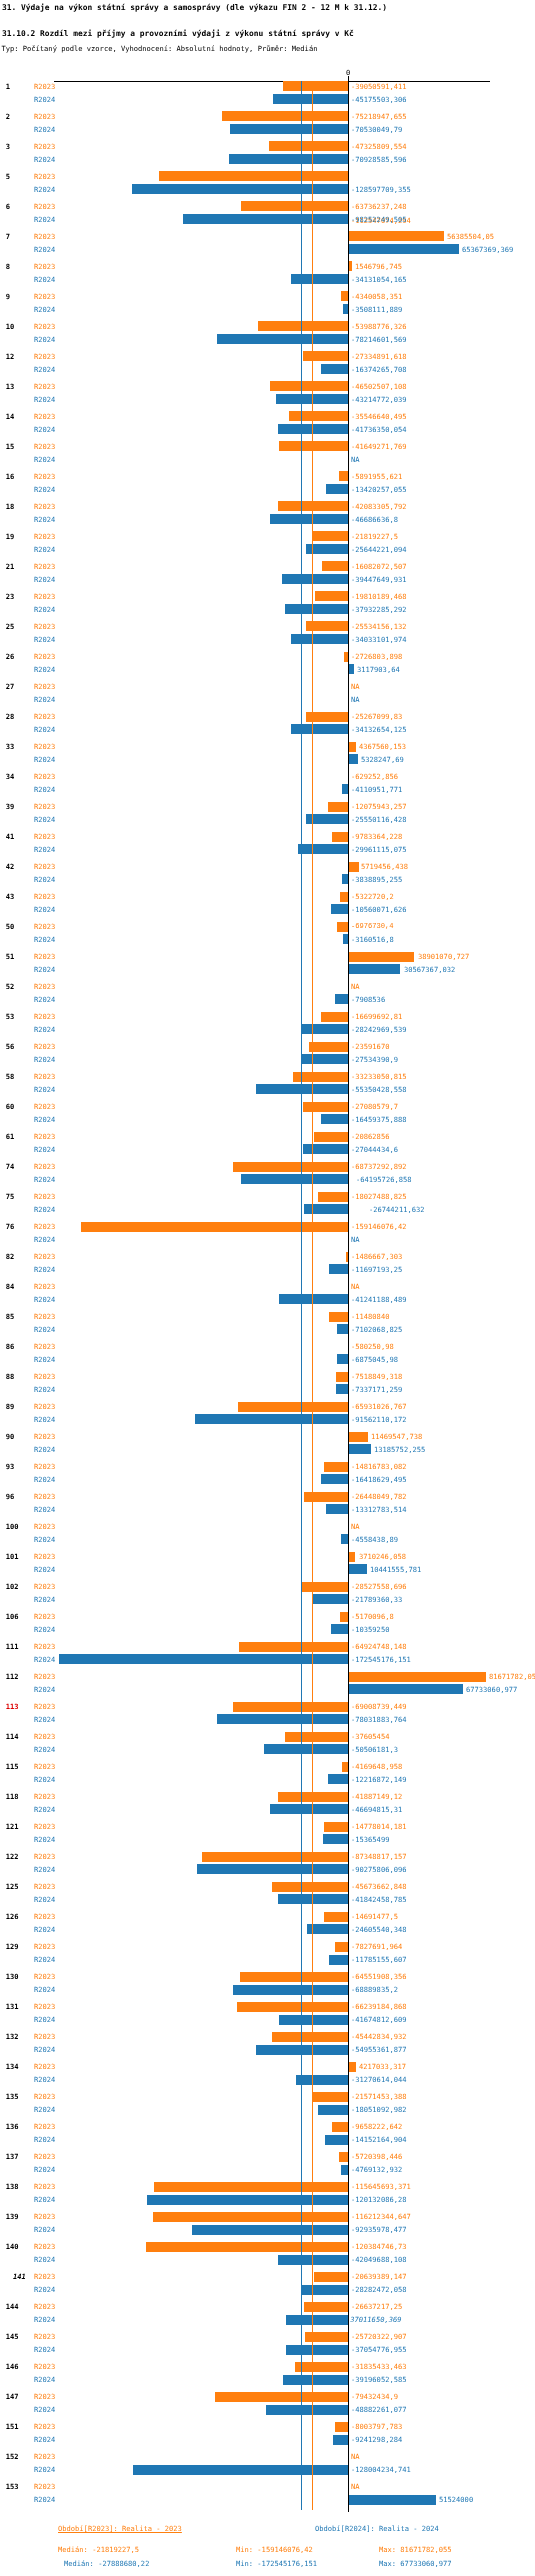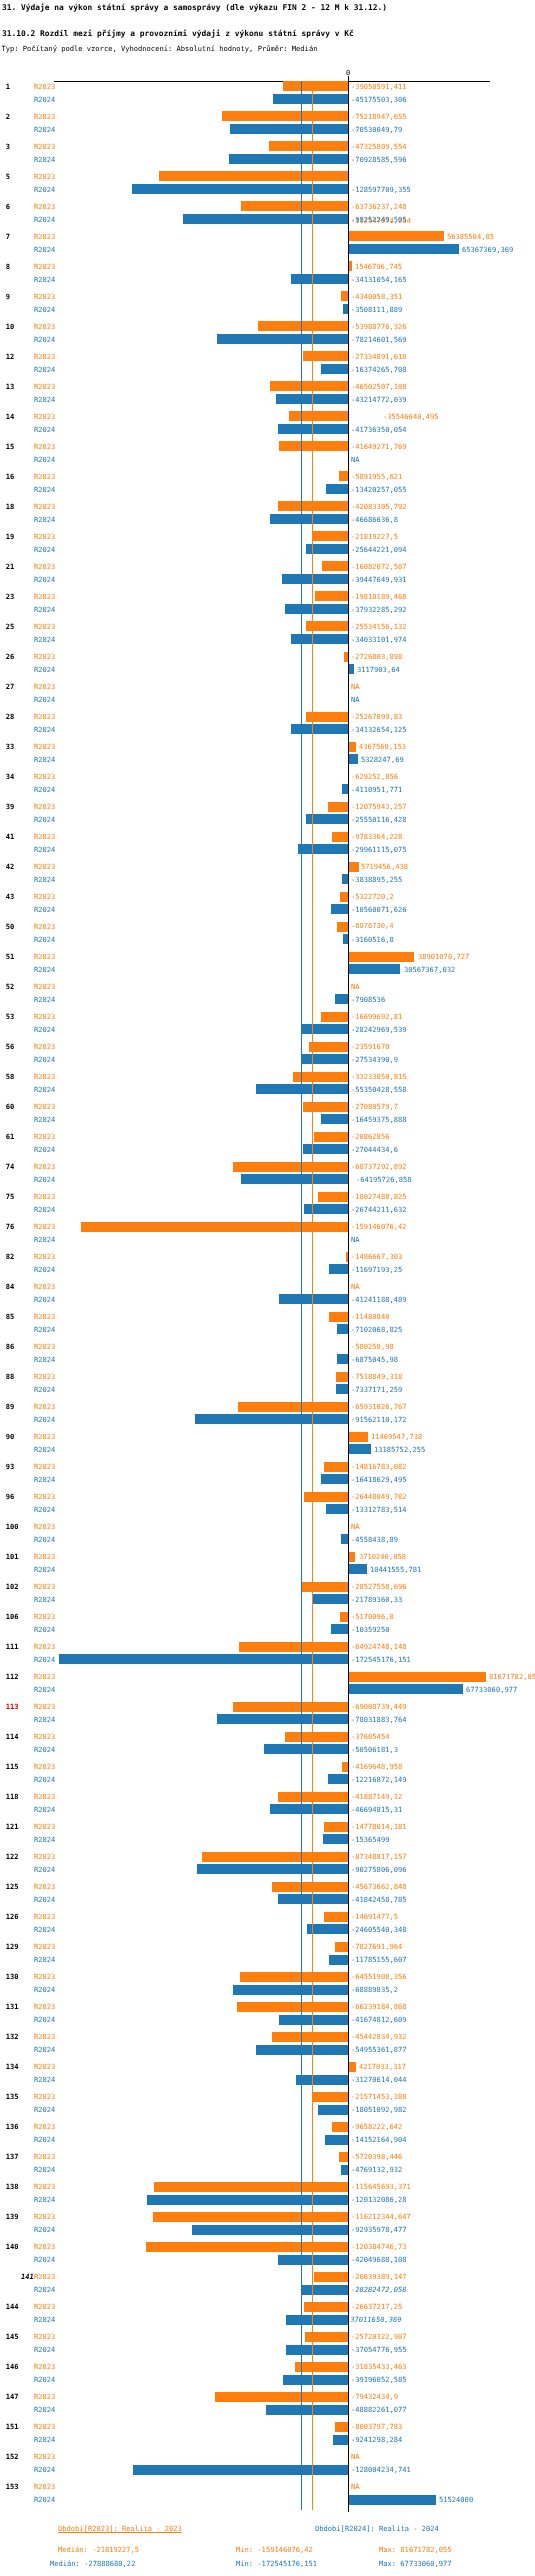--- a/index.html
+++ b/index.html
@@ -117,7 +117,7 @@
         <div class="slab c23" style="top: 412px;">R2023</div>
         <div class="slab c24" style="top: 425px;">R2024</div>
         <div class="bar" style="left: 289px; top: 411px; width: 60px; background: rgb(255, 127, 14);"></div>
-        <div class="val c23" style="left: 351px; top: 412px; margin-left: 32px;">-35546640,495</div>
+        <div class="val c23" style="left: 351px; top: 412px;">-35546640,495</div>
         <div class="bar" style="left: 278px; top: 424px; width: 70px; background: rgb(31, 119, 180);"></div>
         <div class="val c24" style="left: 351px; top: 425px;">-41736350,054</div>
         <div class="num" style="left: 5.7px; top: 442px;">15</div>

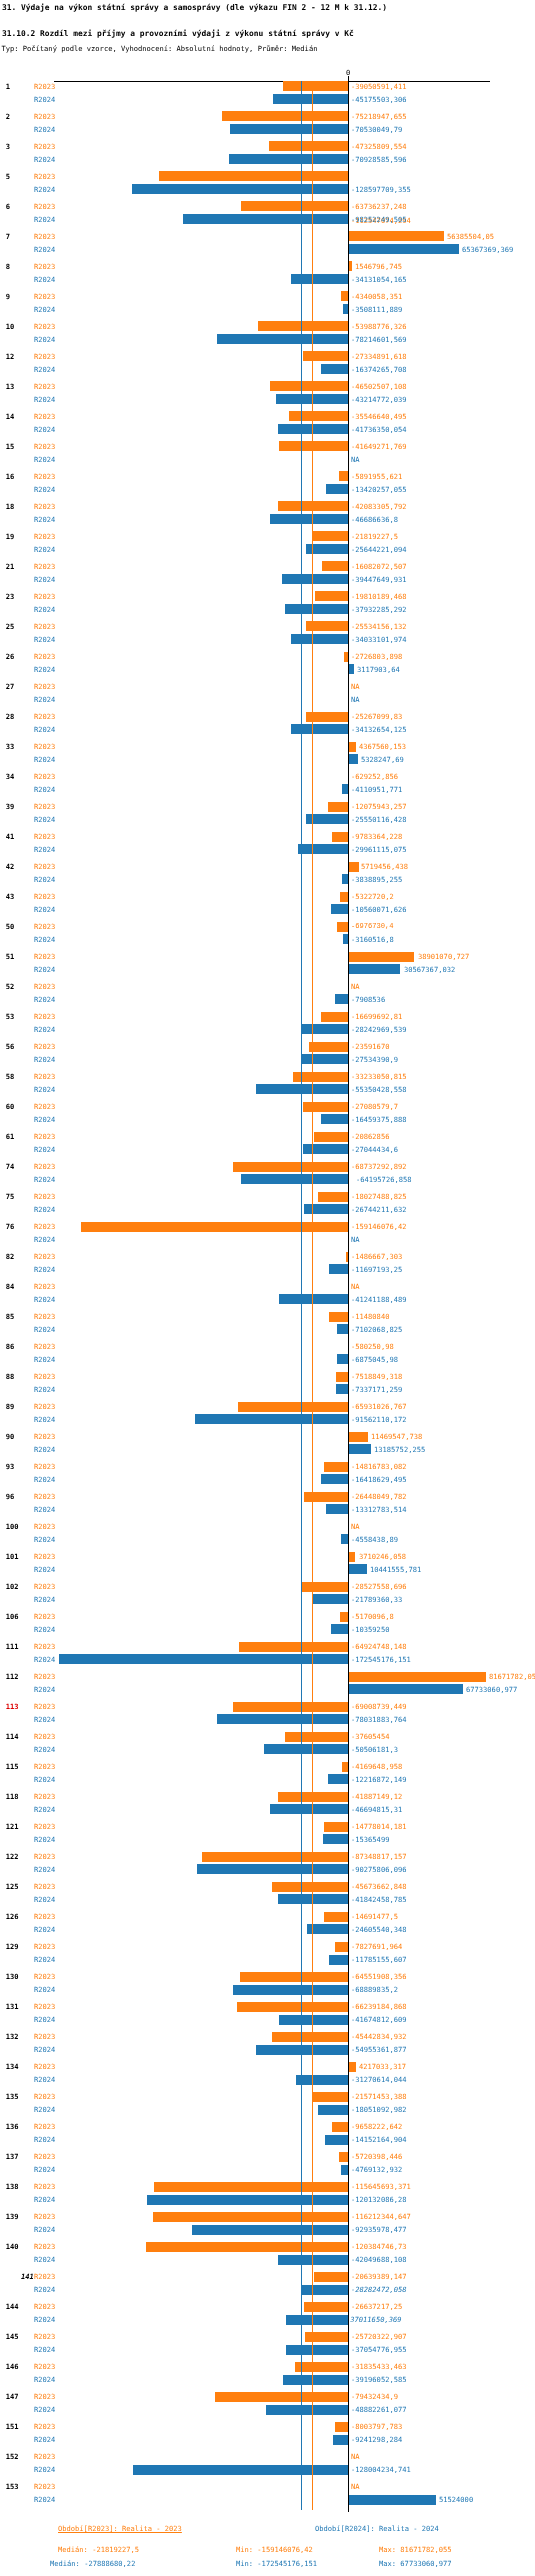--- a/index.html
+++ b/index.html
@@ -297,7 +297,7 @@
         <div class="bar" style="left: 318px; top: 1192px; width: 30px; background: rgb(255, 127, 14);"></div>
         <div class="val c23" style="left: 351px; top: 1192px;">-18027488,825</div>
         <div class="bar" style="left: 304px; top: 1204px; width: 45px; background: rgb(31, 119, 180);"></div>
-        <div class="val c24" style="left: 351px; top: 1205px;">-26744211,632</div>
+        <div class="val c24" style="left: 369px; top: 1205px;">-26744211,632</div>
         <div class="num" style="left: 5.7px; top: 1222px;">76</div>
         <div class="slab c23" style="top: 1222px;">R2023</div>
         <div class="slab c24" style="top: 1235px;">R2024</div>

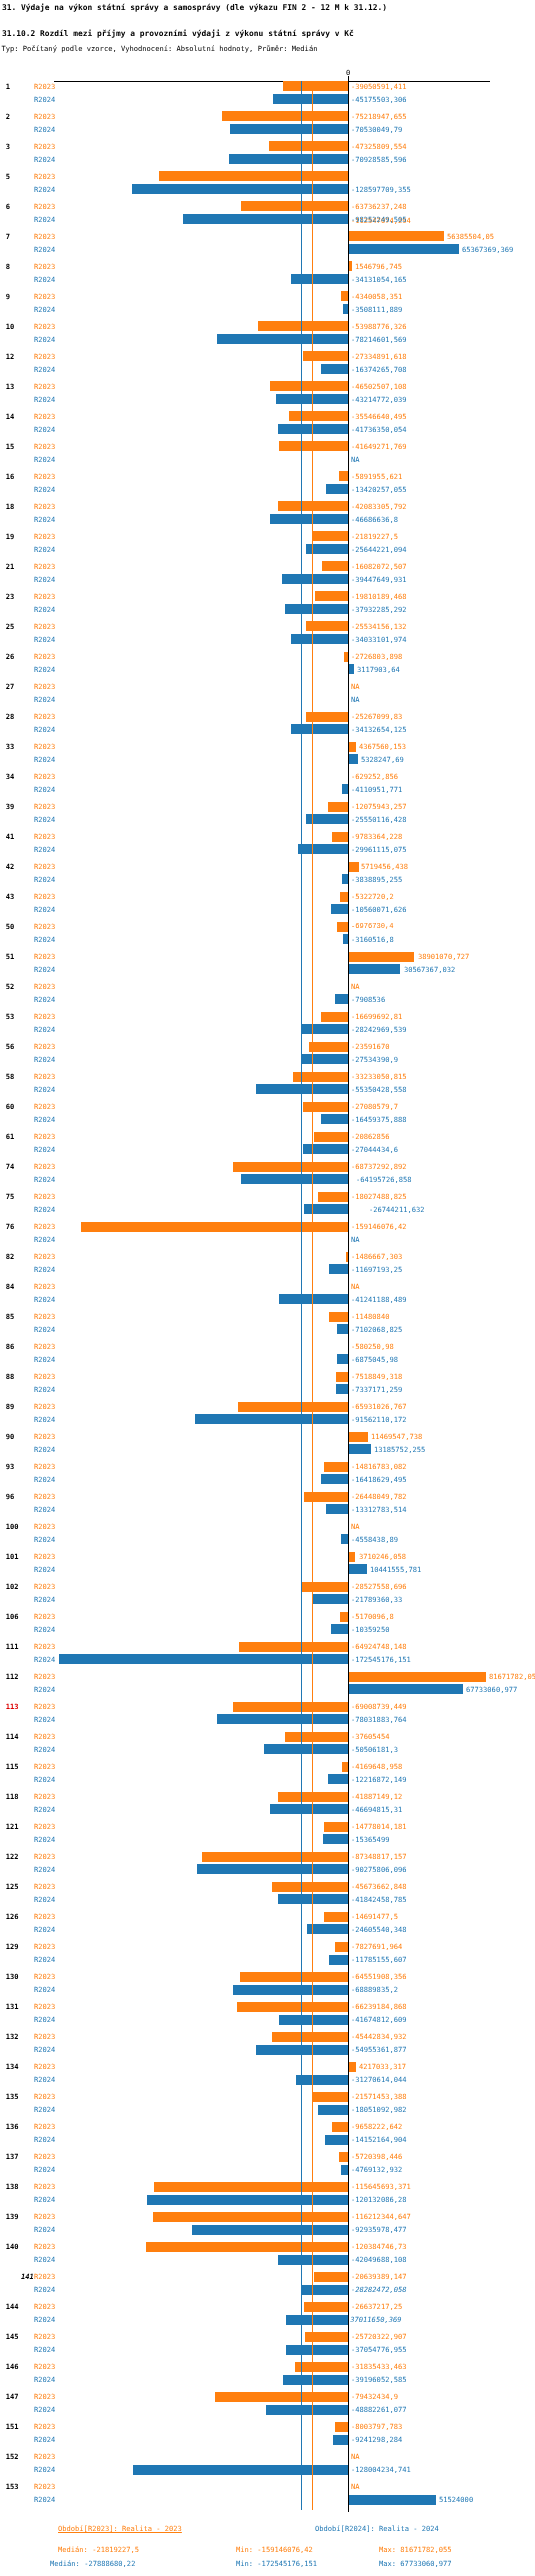--- a/index.html
+++ b/index.html
@@ -540,7 +540,7 @@
         <div class="val c23" style="left: 351px; top: 2242px;">-120384746,73</div>
         <div class="bar" style="left: 278px; top: 2255px; width: 71px; background: rgb(31, 119, 180);"></div>
         <div class="val c24" style="left: 351px; top: 2255px;">-42049688,108</div>
-        <div class="num" style="left: 21px; top: 2272px; font-style: italic;">141</div>
+        <div class="num" style="left: 13px; top: 2272px; font-style: italic;">141</div>
         <div class="slab c23" style="top: 2272px;">R2023</div>
         <div class="slab c24" style="top: 2285px;">R2024</div>
         <div class="bar" style="left: 314px; top: 2272px; width: 35px; background: rgb(255, 127, 14);"></div>

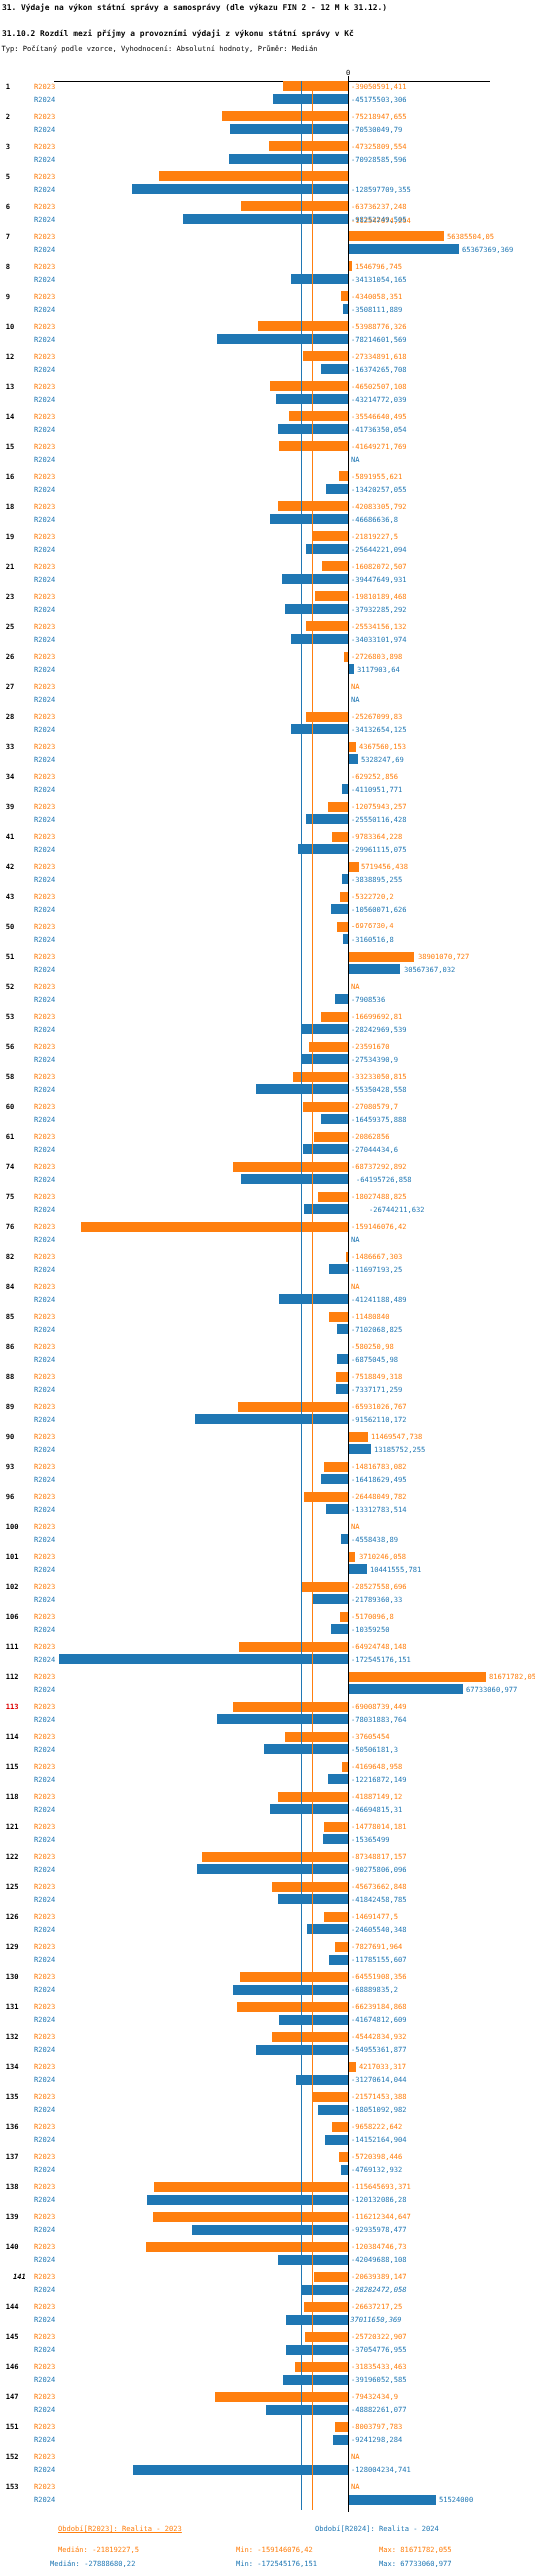--- a/index.html
+++ b/index.html
@@ -546,7 +546,7 @@
         <div class="bar" style="left: 314px; top: 2272px; width: 35px; background: rgb(255, 127, 14);"></div>
         <div class="val c23" style="left: 351px; top: 2272px;">-20639389,147</div>
         <div class="bar" style="left: 301px; top: 2285px; width: 48px; background: rgb(31, 119, 180);"></div>
-        <div class="val c24" style="left: 351px; top: 2285px; font-style: italic;">-28282472,058</div>
+        <div class="val c24" style="left: 351px; top: 2285px;">-28282472,058</div>
         <div class="num" style="left: 5.7px; top: 2302px;">144</div>
         <div class="slab c23" style="top: 2302px;">R2023</div>
         <div class="slab c24" style="top: 2315px;">R2024</div>

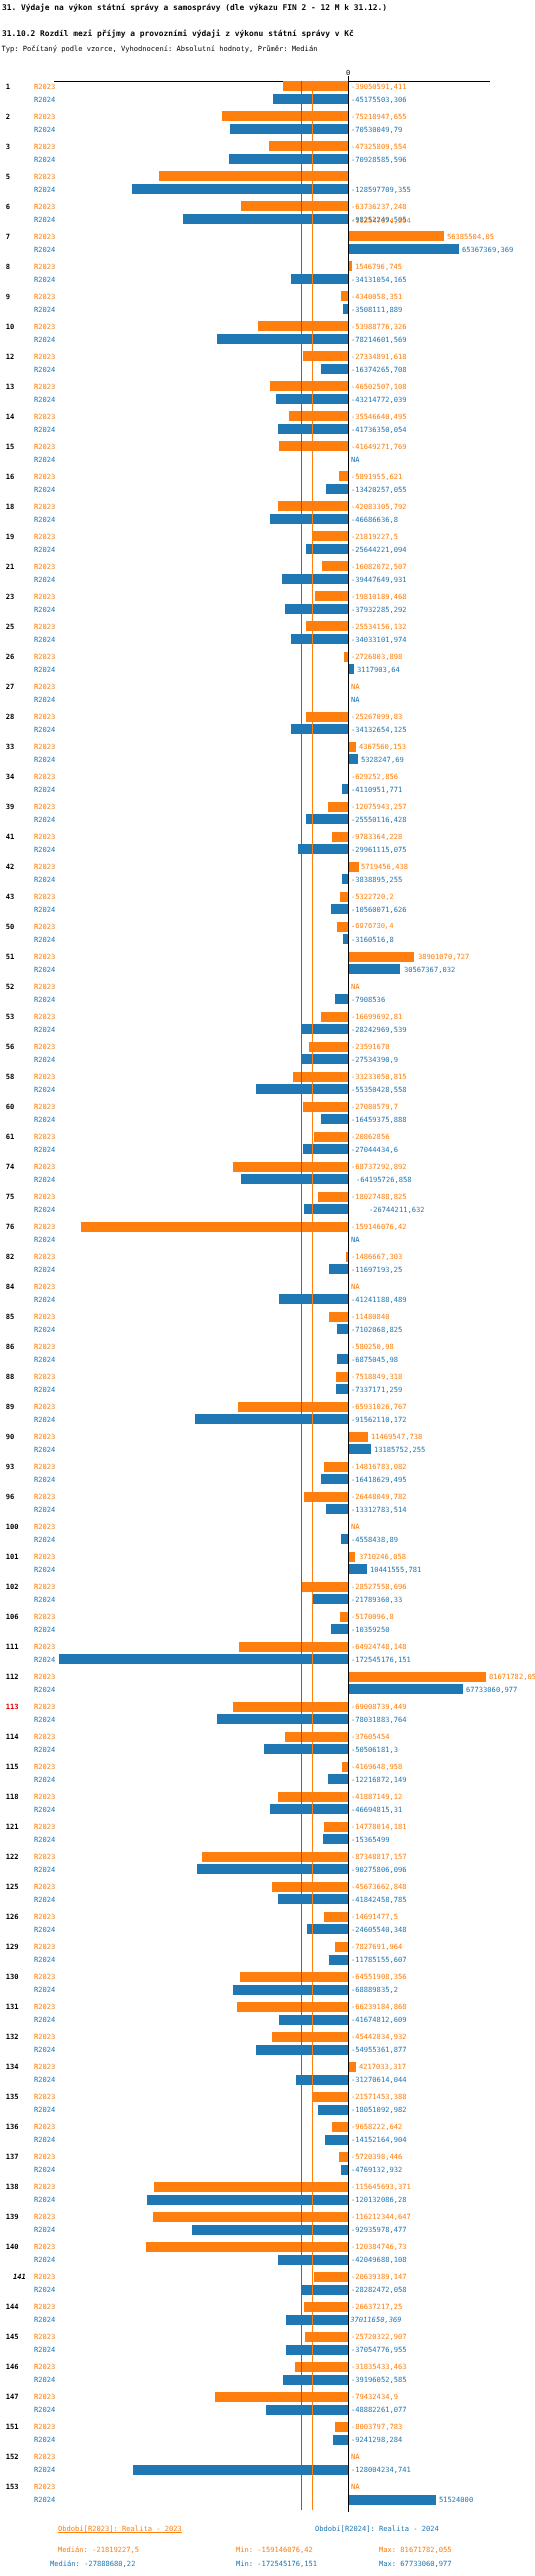--- a/index.html
+++ b/index.html
@@ -604,7 +604,7 @@
   <div class="f c23" style="left:236px;top:2546px;">Min: -159146076,42</div>
   <div class="f c23" style="left:379px;top:2546px;">Max: 81671782,055</div>
 
-  <div class="f c24" style="left:50px;top:2560px;">Medián: -27888680,22</div>
+  <div class="f c24" style="left:64px;top:2560px;">Medián: -27888680,22</div>
   <div class="f c24" style="left:236px;top:2560px;">Min: -172545176,151</div>
   <div class="f c24" style="left:379px;top:2560px;">Max: 67733060,977</div>
 </div>

